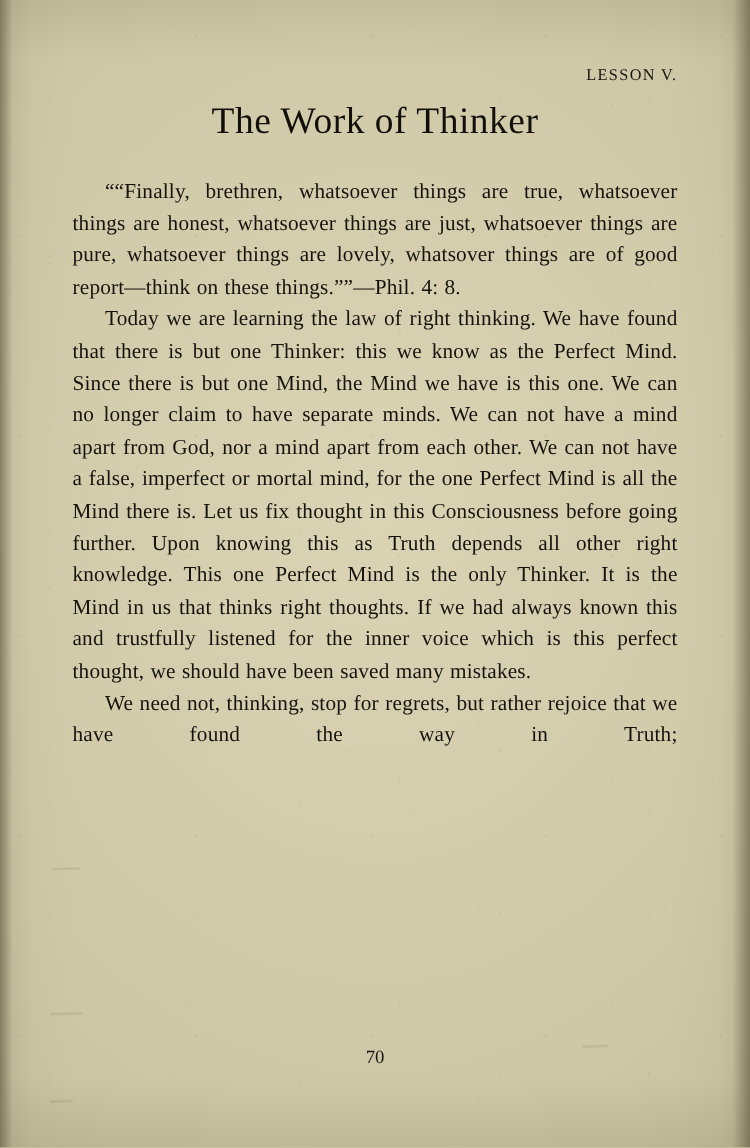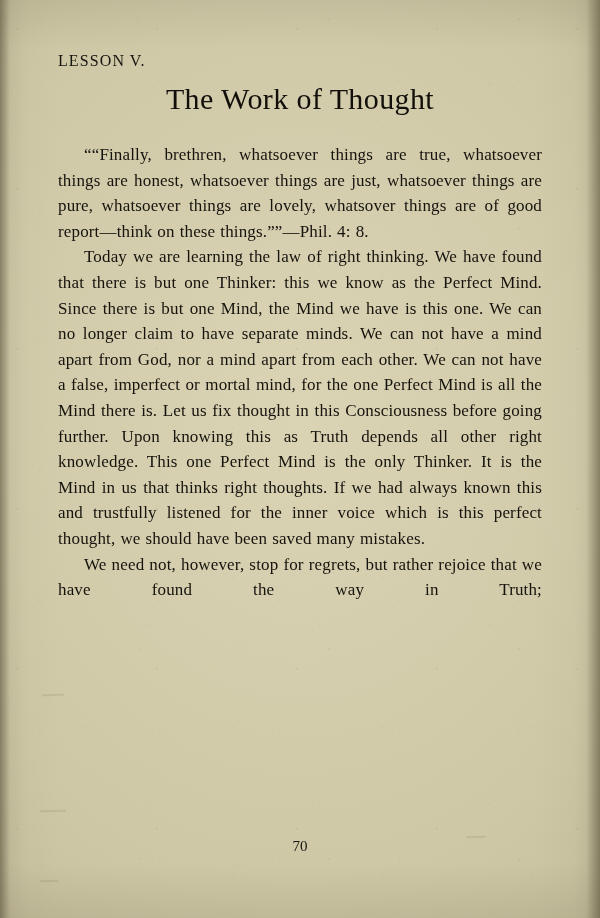--- a/index.html
+++ b/index.html
@@ -71,8 +71,8 @@
   }
 
   .lesson-label {
-    text-align: left;
-    font-size: 16px;
+    text-align: right;
+    font-size: 13px;
     letter-spacing: 1.1px;
     font-family: "Liberation Serif", serif;
     color: #17150f;

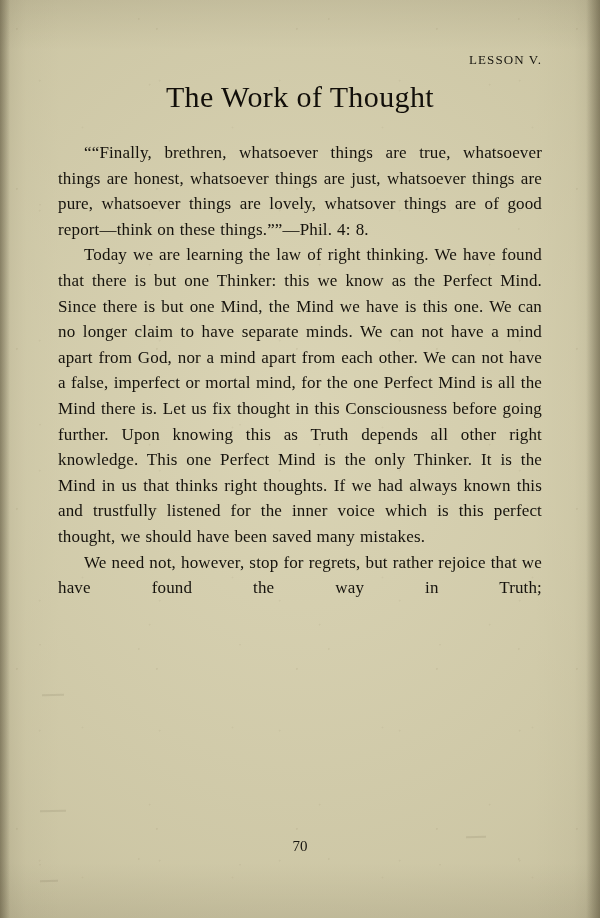--- a/index.html
+++ b/index.html
@@ -150,7 +150,7 @@
 
   <div class="content">
     <div class="lesson-label">LESSON V.</div>
-    <h1 class="chapter-title">The Work of Thought</h1>
+    <h1 class="chapter-title">The Work of Thinker</h1>
 
     <p class="para"><span class="indent"></span><span>““Finally, brethren, whatsoever things are true, whatsoever things are honest, whatsoever things are just, whatsoever things are pure, whatsoever things are lovely, whatsover things are of good report—think on these things.””—Phil. 4: 8.</span></p>
 

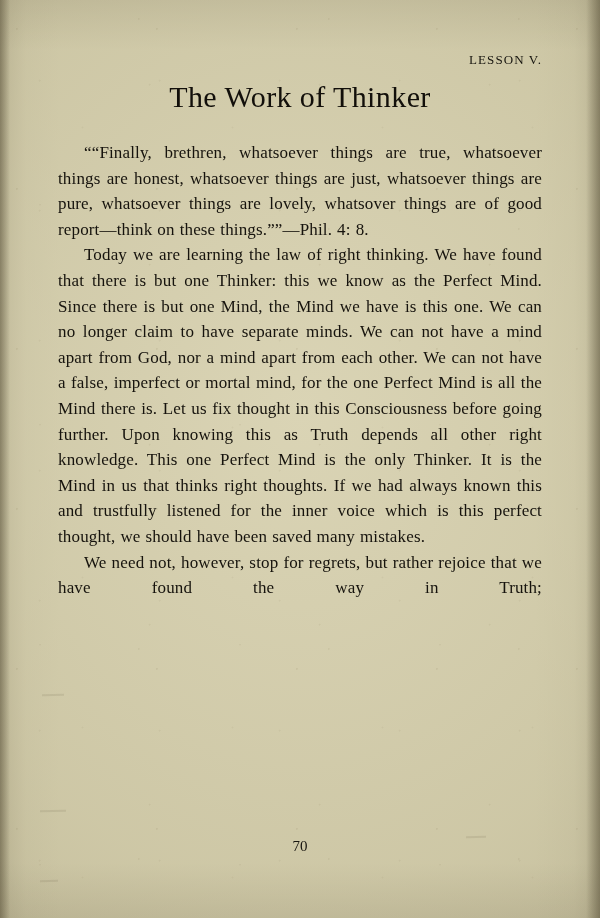--- a/index.html
+++ b/index.html
@@ -157,7 +157,7 @@
 
     <p class="para"><span class="indent"></span><span>Today we are learning the law of right thinking.  We have found that there is but one Thinker: this we know as the Perfect Mind.  Since there is but one Mind, the Mind we have is this one.  We can no longer claim to have separate minds.  We can not have a mind apart from God, nor a mind apart from each other.  We can not have a false, imperfect or mortal mind, for the one Perfect Mind is all the Mind there is.  Let us fix thought in this Consciousness before going further.  Upon knowing this as Truth depends all other right knowledge.  This one Perfect Mind is the only Thinker.  It is the Mind in us that thinks right thoughts.  If we had always known this and trustfully listened for the inner voice which is this perfect thought, we should have been saved many mistakes.</span></p>
 
-    <p class="para para-last"><span class="indent"></span><span>We need not, however, stop for regrets, but rather rejoice that we have found the way in Truth;</span></p>
+    <p class="para para-last"><span class="indent"></span><span>We need not, thinking, stop for regrets, but rather rejoice that we have found the way in Truth;</span></p>
   </div>
 
   <div class="folio">70</div>

